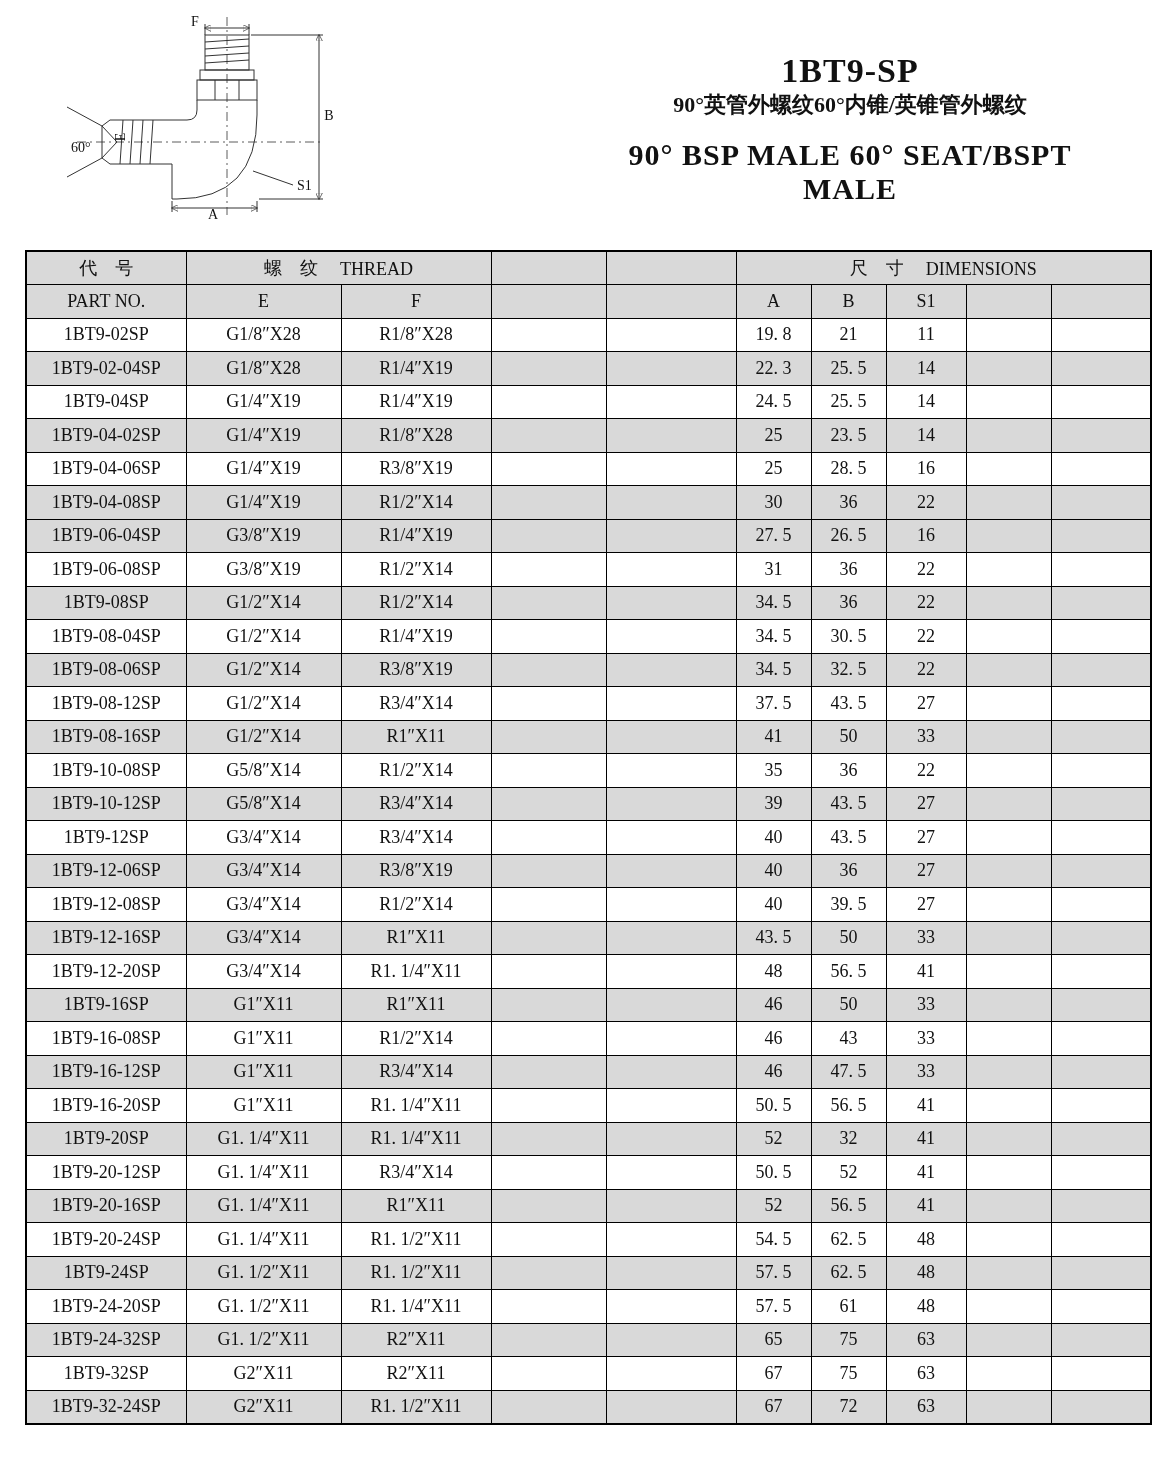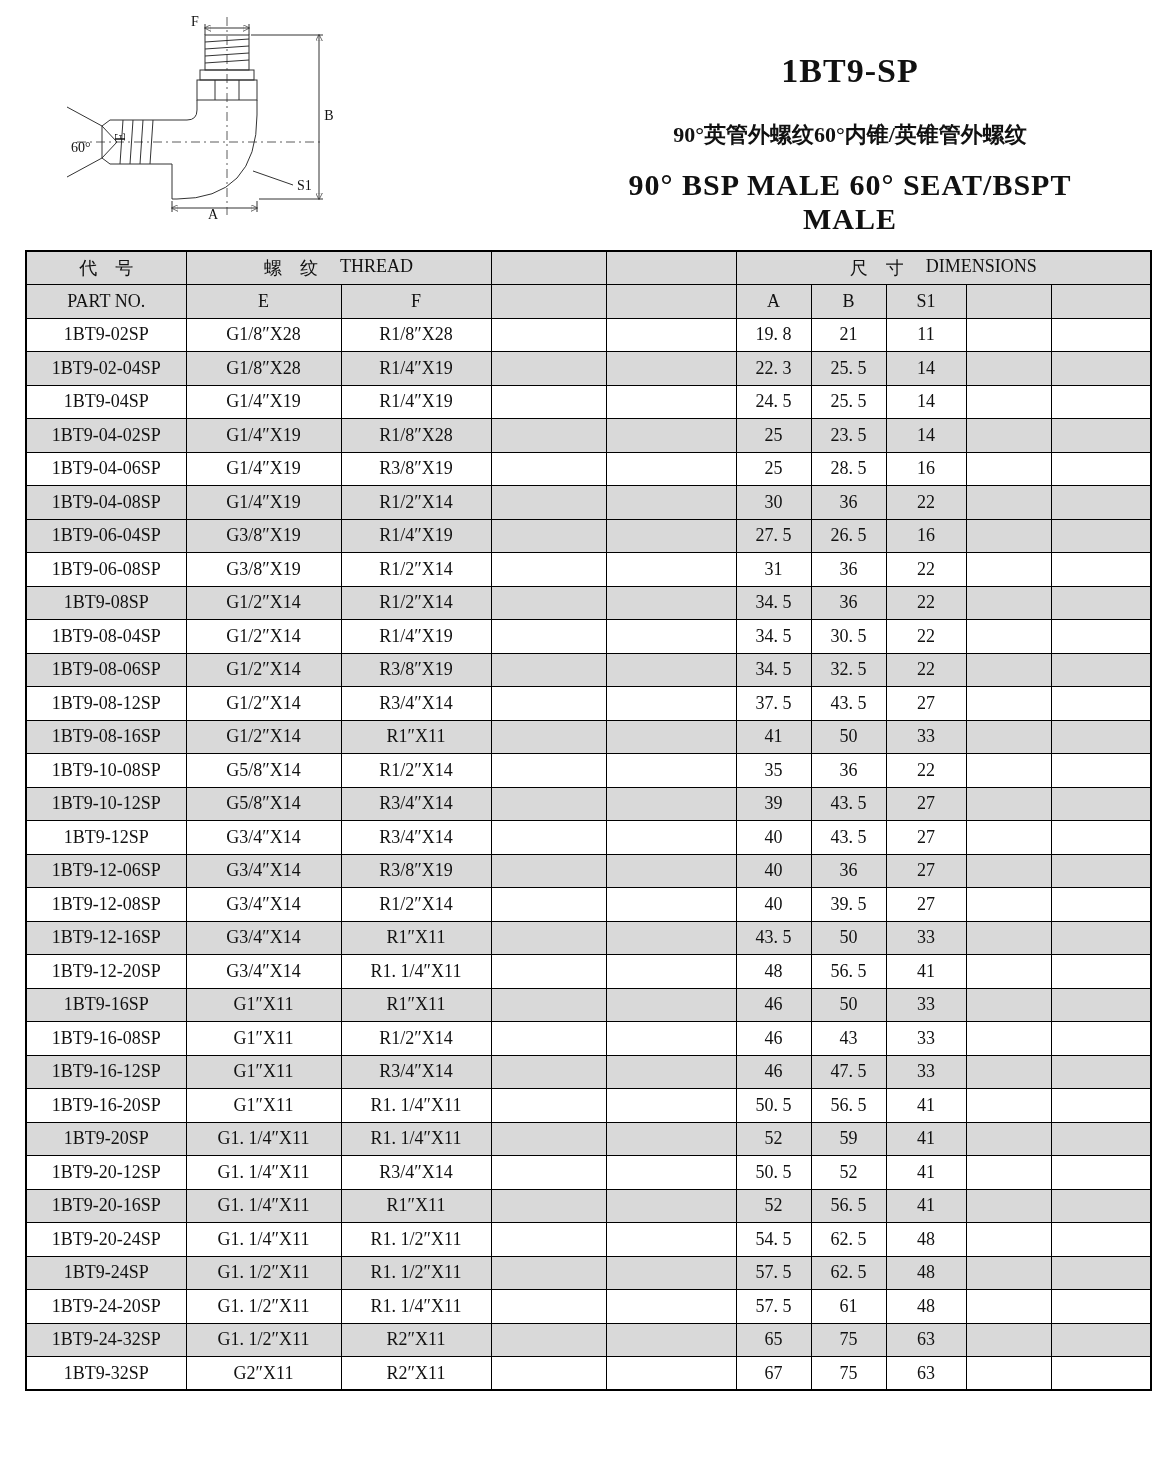--- a/index.html
+++ b/index.html
@@ -16,7 +16,7 @@
   
   .titleblock { position:absolute; left:600px; top:52px; width:500px; text-align:center; }
   .title { font-size:34px; font-weight:600; letter-spacing:1px; }
-  .subtitle-cn { margin-top:30px; font-size:22px; font-weight:700; }
+  .subtitle-cn { font-size:22px; font-weight:700; }
   .subtitle-en { margin-top:18px; font-size:30px; font-weight:700; letter-spacing:1px; }
 
   

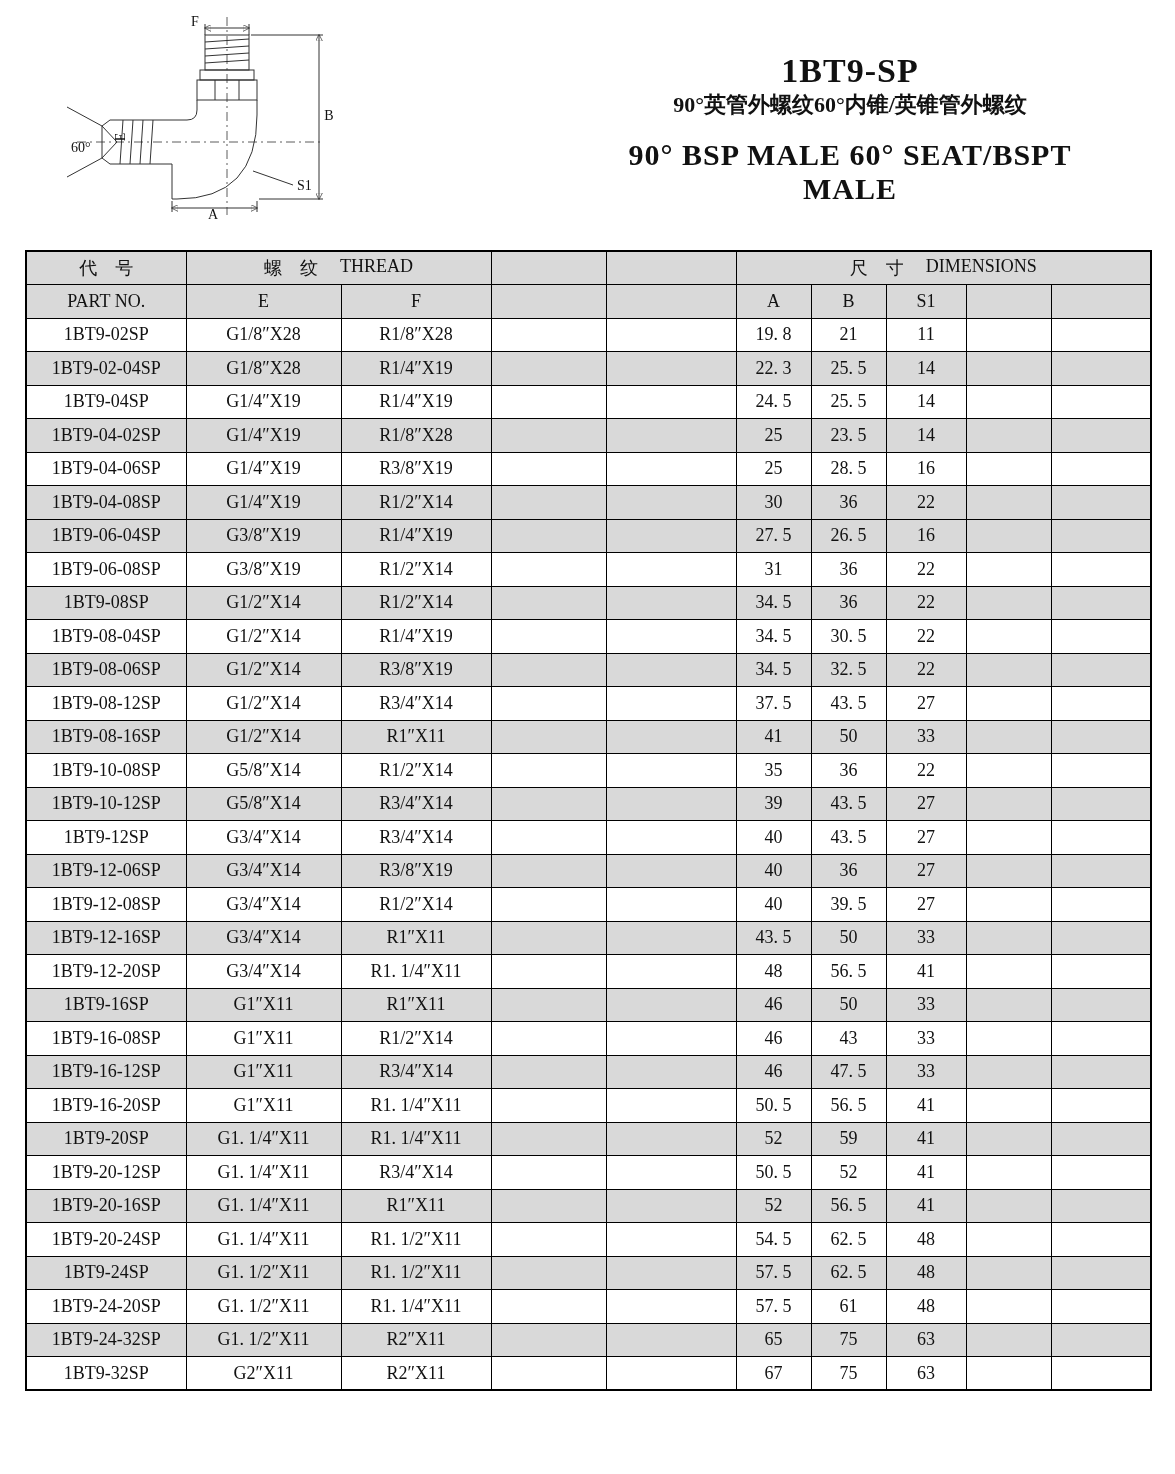--- a/index.html
+++ b/index.html
@@ -26,7 +26,7 @@
                font-size:18px; font-weight:400; white-space:nowrap; overflow:hidden; padding:0 2px; }
   .spec th.gray { background:#d9d9d9;margin-top:9px; }
   .spec tr.alt td { background:#d9d9d9; }
-  .th-split { display:flex; justify-content:center; align-items:flex-start; gap:22px; }
+  .th-split { display:flex; justify-content:center; align-items:flex-end; gap:22px; }
 </style>
 </head>
 <body>

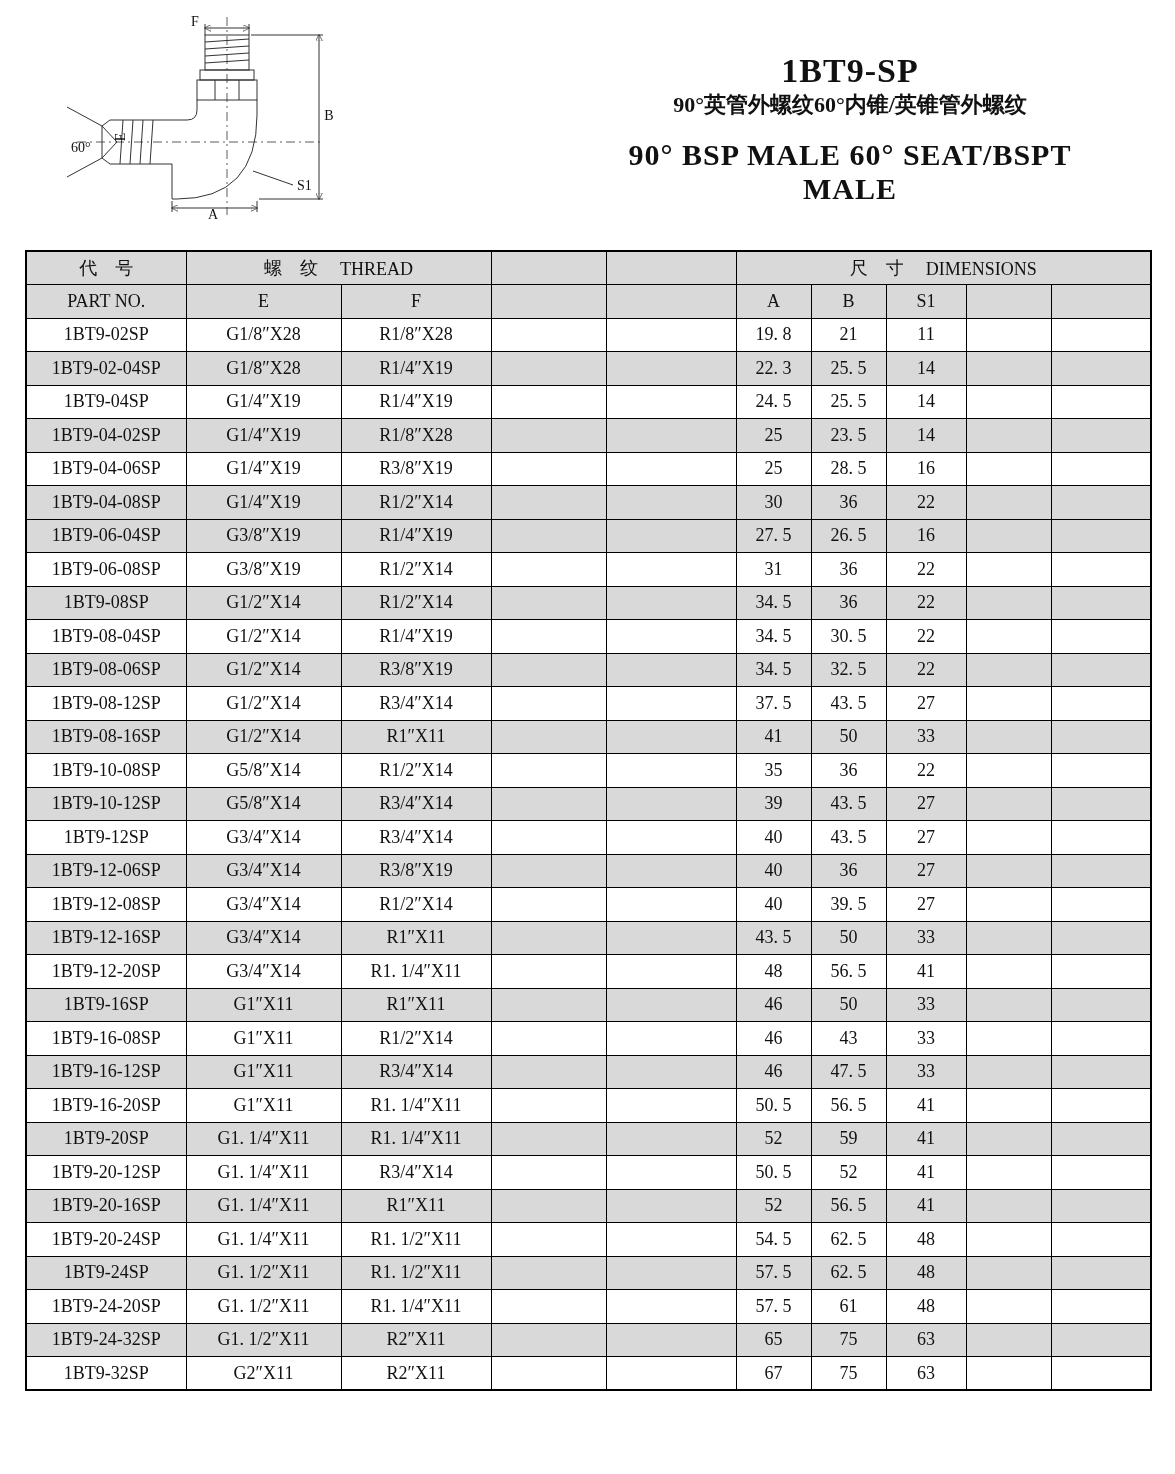--- a/index.html
+++ b/index.html
@@ -437,7 +437,7 @@
           <td></td>
           <td></td>
           <td>52</td>
-          <td>59</td>
+          <td>32</td>
           <td>41</td>
           <td></td>
           <td></td>

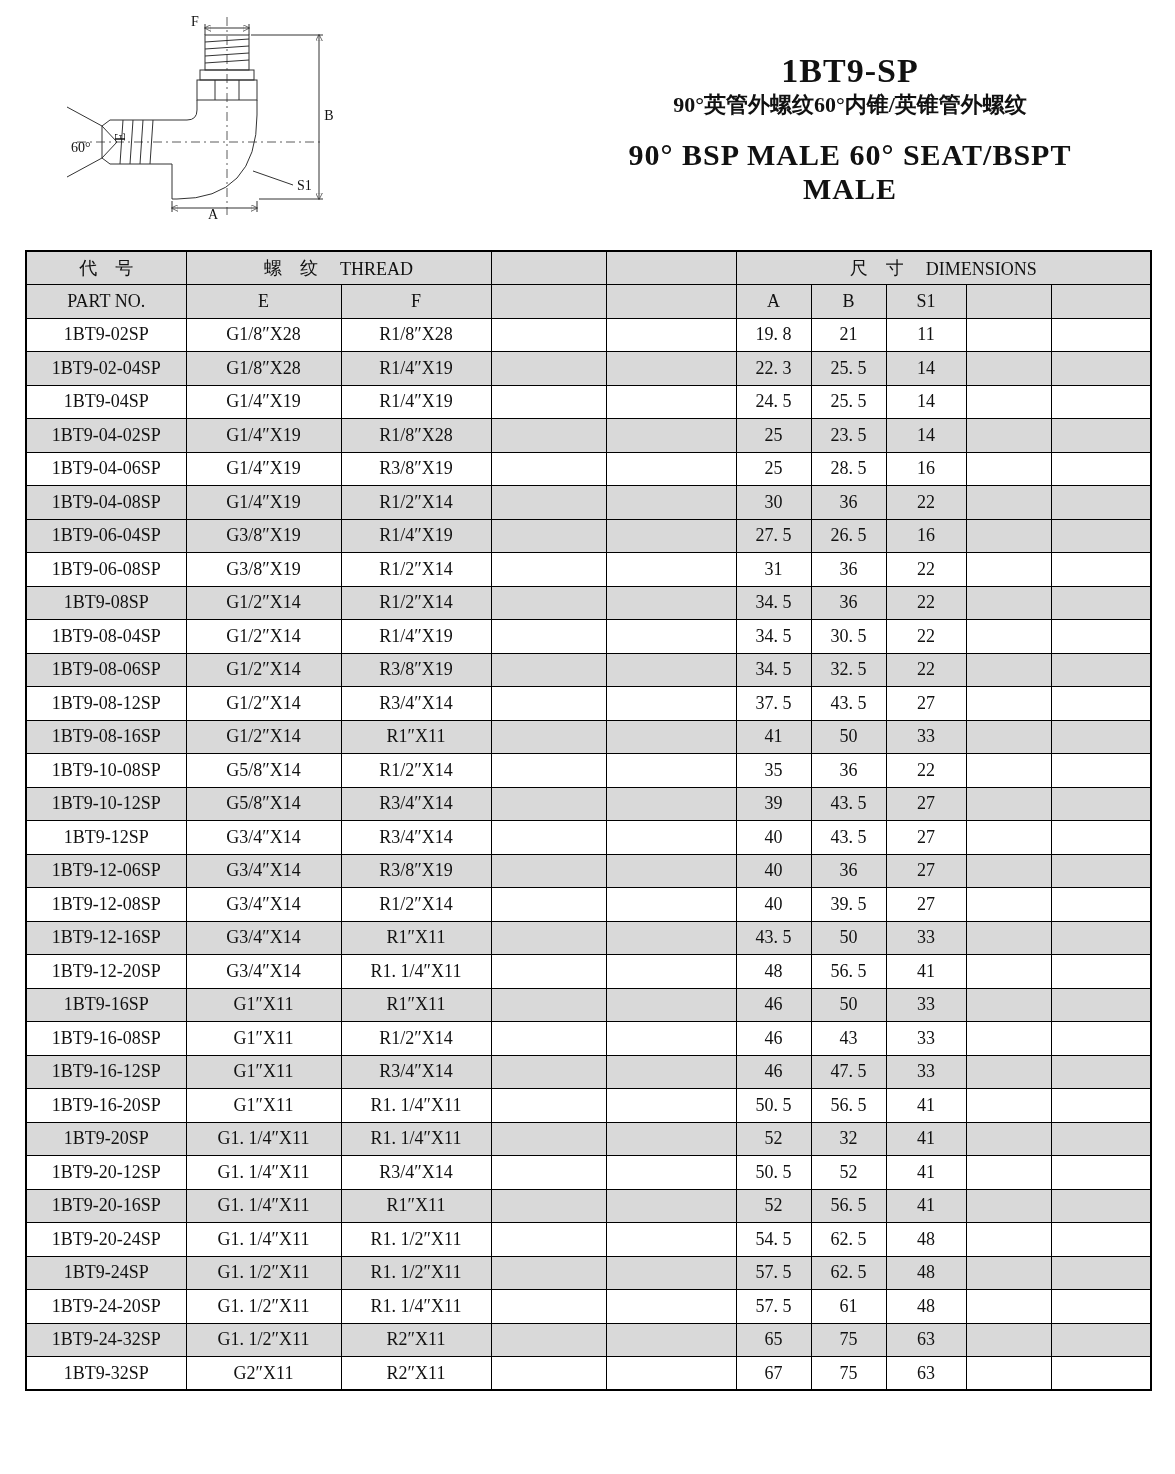--- a/index.html
+++ b/index.html
@@ -526,6 +526,18 @@
           <td></td>
           <td></td>
         </tr>
+        <tr class="alt">
+          <td>1BT9-32-24SP</td>
+          <td>G2″X11</td>
+          <td>R1. 1/2″X11</td>
+          <td></td>
+          <td></td>
+          <td>67</td>
+          <td>72</td>
+          <td>63</td>
+          <td></td>
+          <td></td>
+        </tr>
       </tbody>
   </table>
 

